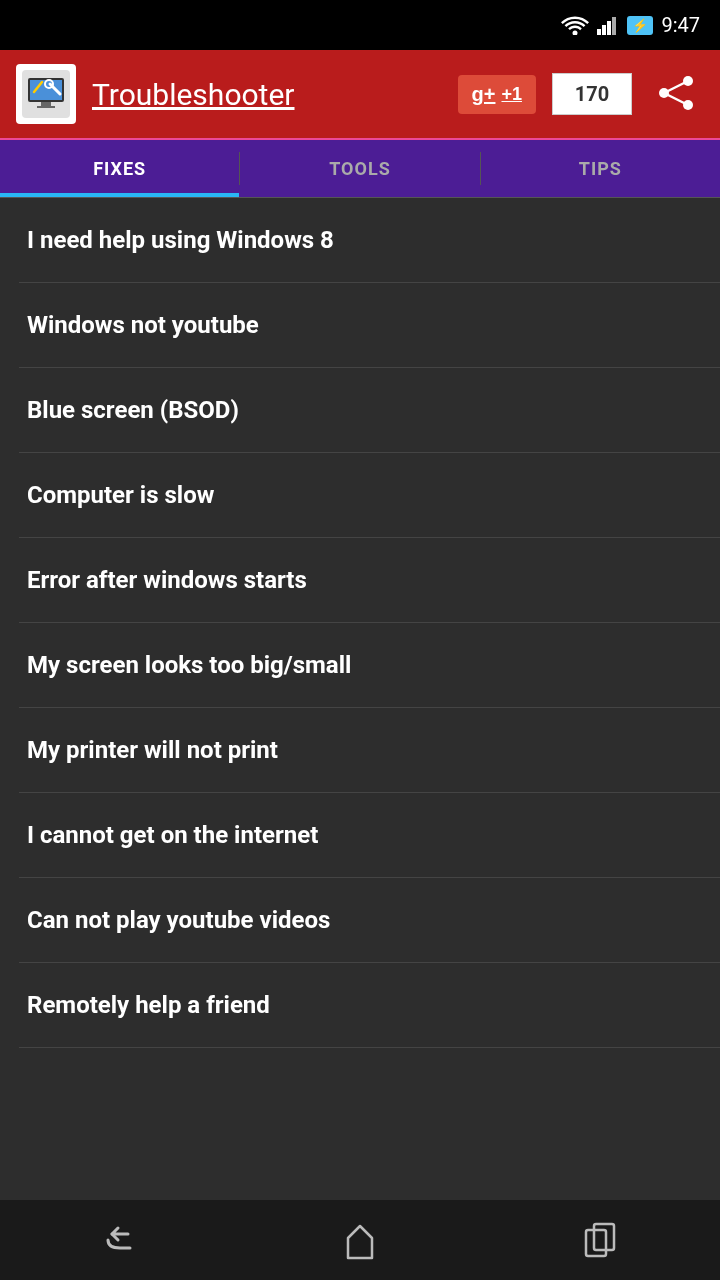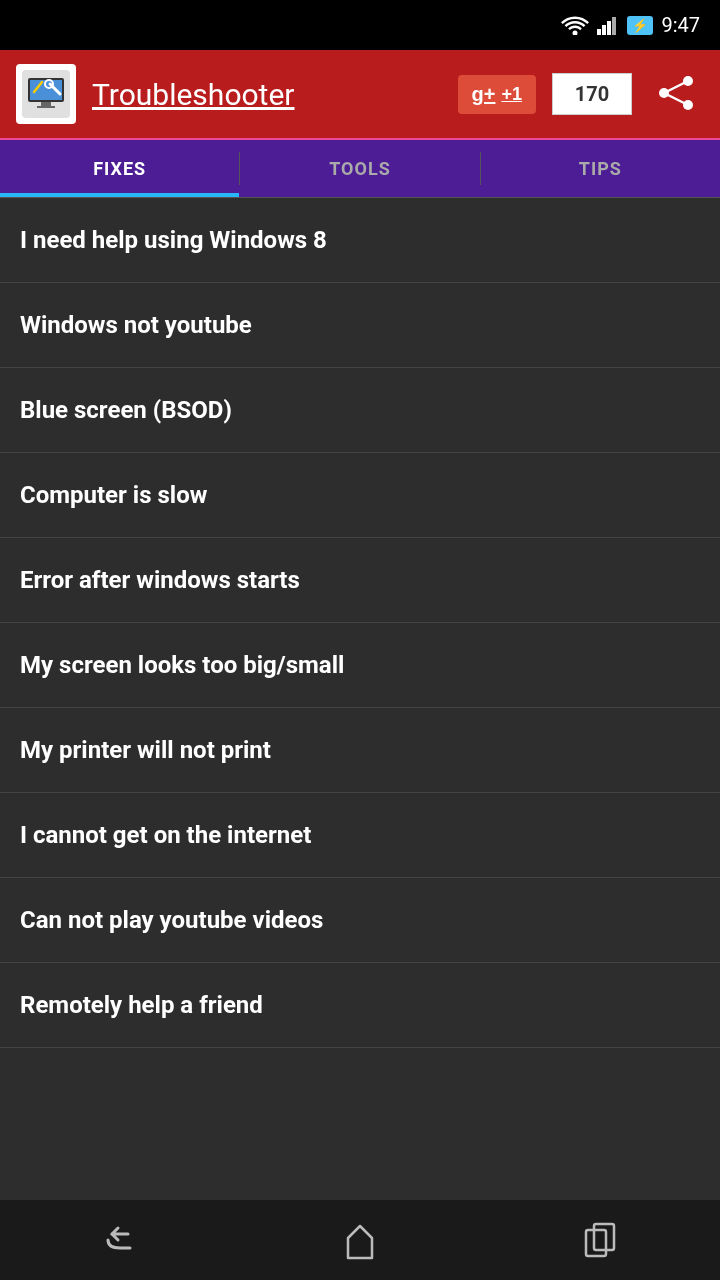--- a/index.html
+++ b/index.html
@@ -163,11 +163,12 @@
       background: #2d2d2d;
     }
     .list-item {
-      padding: 28px 20px;
+      padding: 28px 8px;
       border-bottom: 1px solid #444;
       cursor: pointer;
       display: flex;
       align-items: flex-end;
+      margin-left: 19px;
     }
     .list-item-text {
       font-size: 24px;

